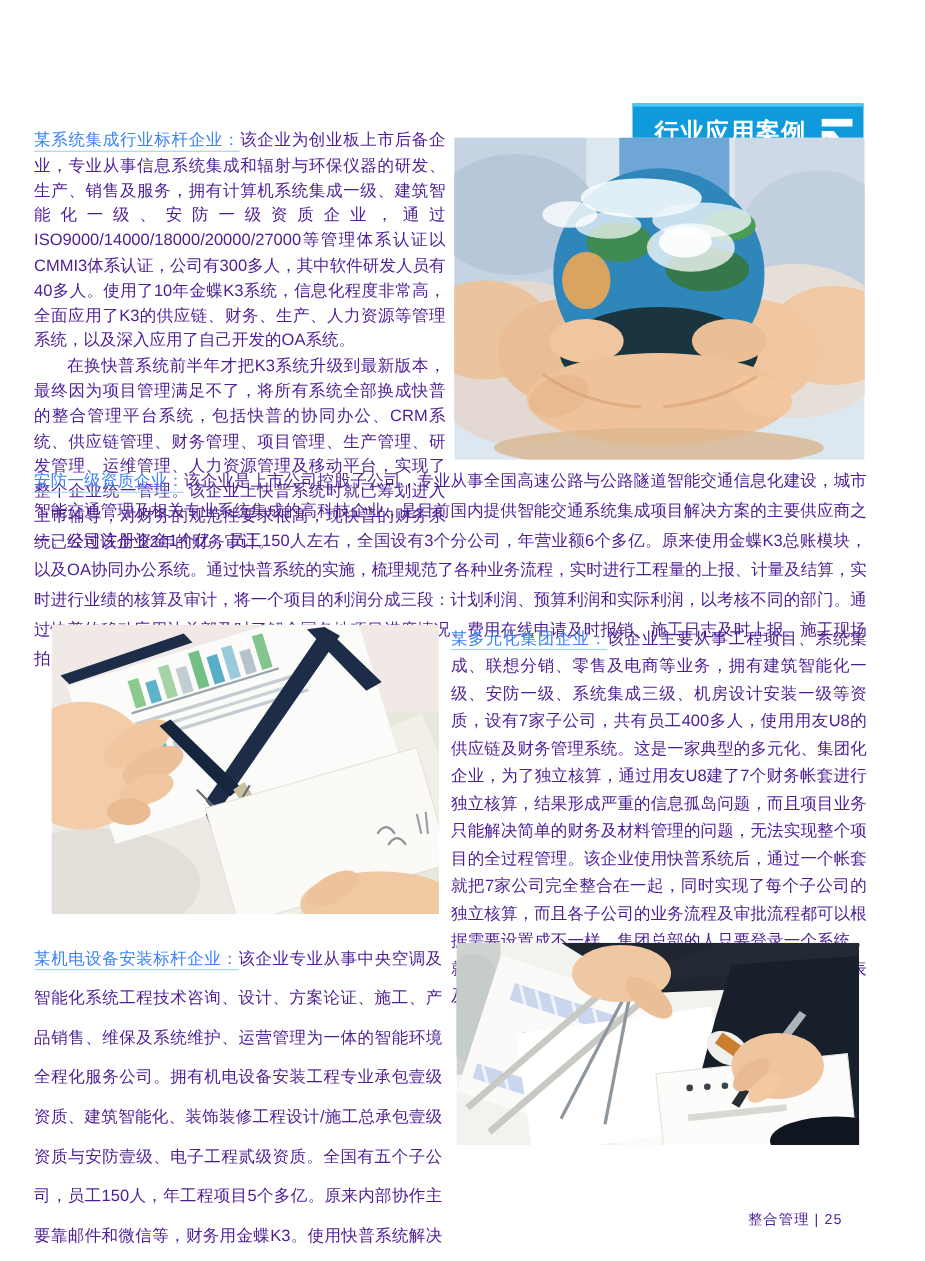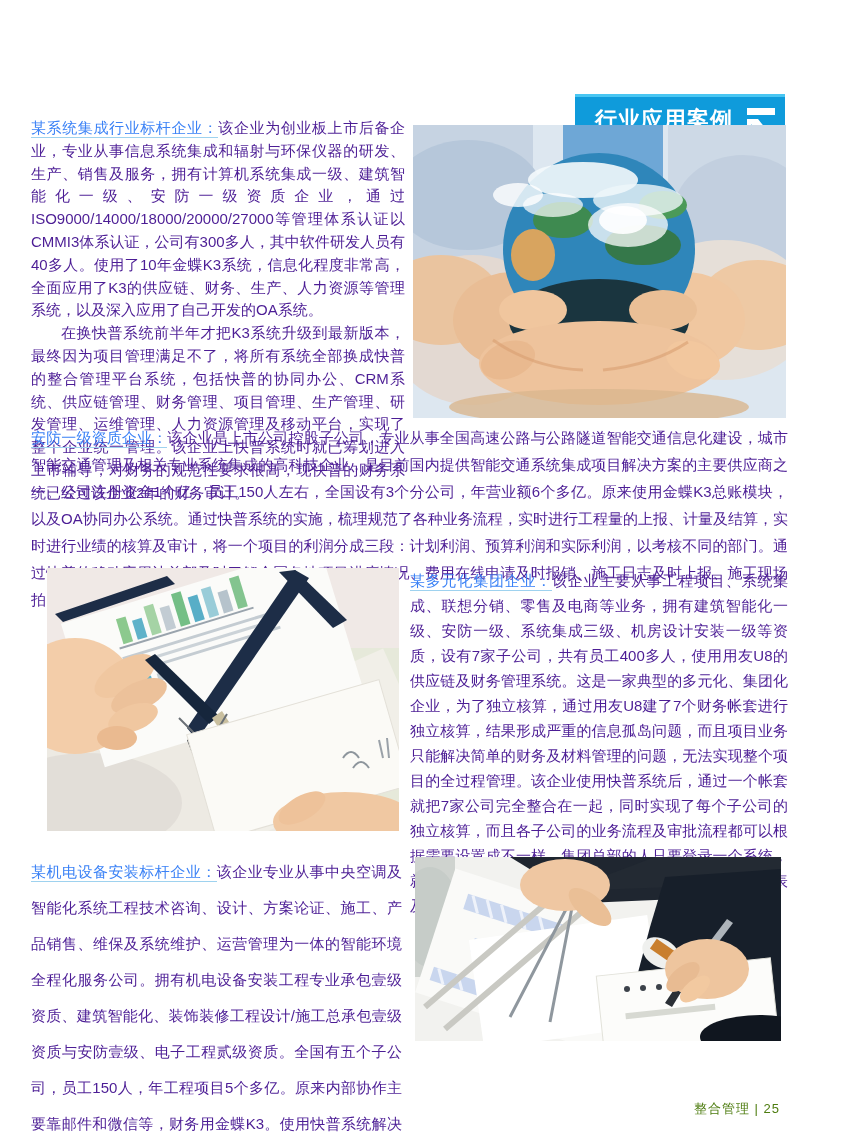--- a/index.html
+++ b/index.html
@@ -46,8 +46,8 @@
   .photo-writing{left:415px;top:857px;}
   
   .footer{
-    position:absolute;right:61px;top:1100px;
-    font-size:13px;color:#4d7c0f;letter-spacing:1px;
+    position:absolute;right:75px;top:1100px;
+    font-size:13px;color:#4c1d95;letter-spacing:1px;
   }
 </style>
 </head>

